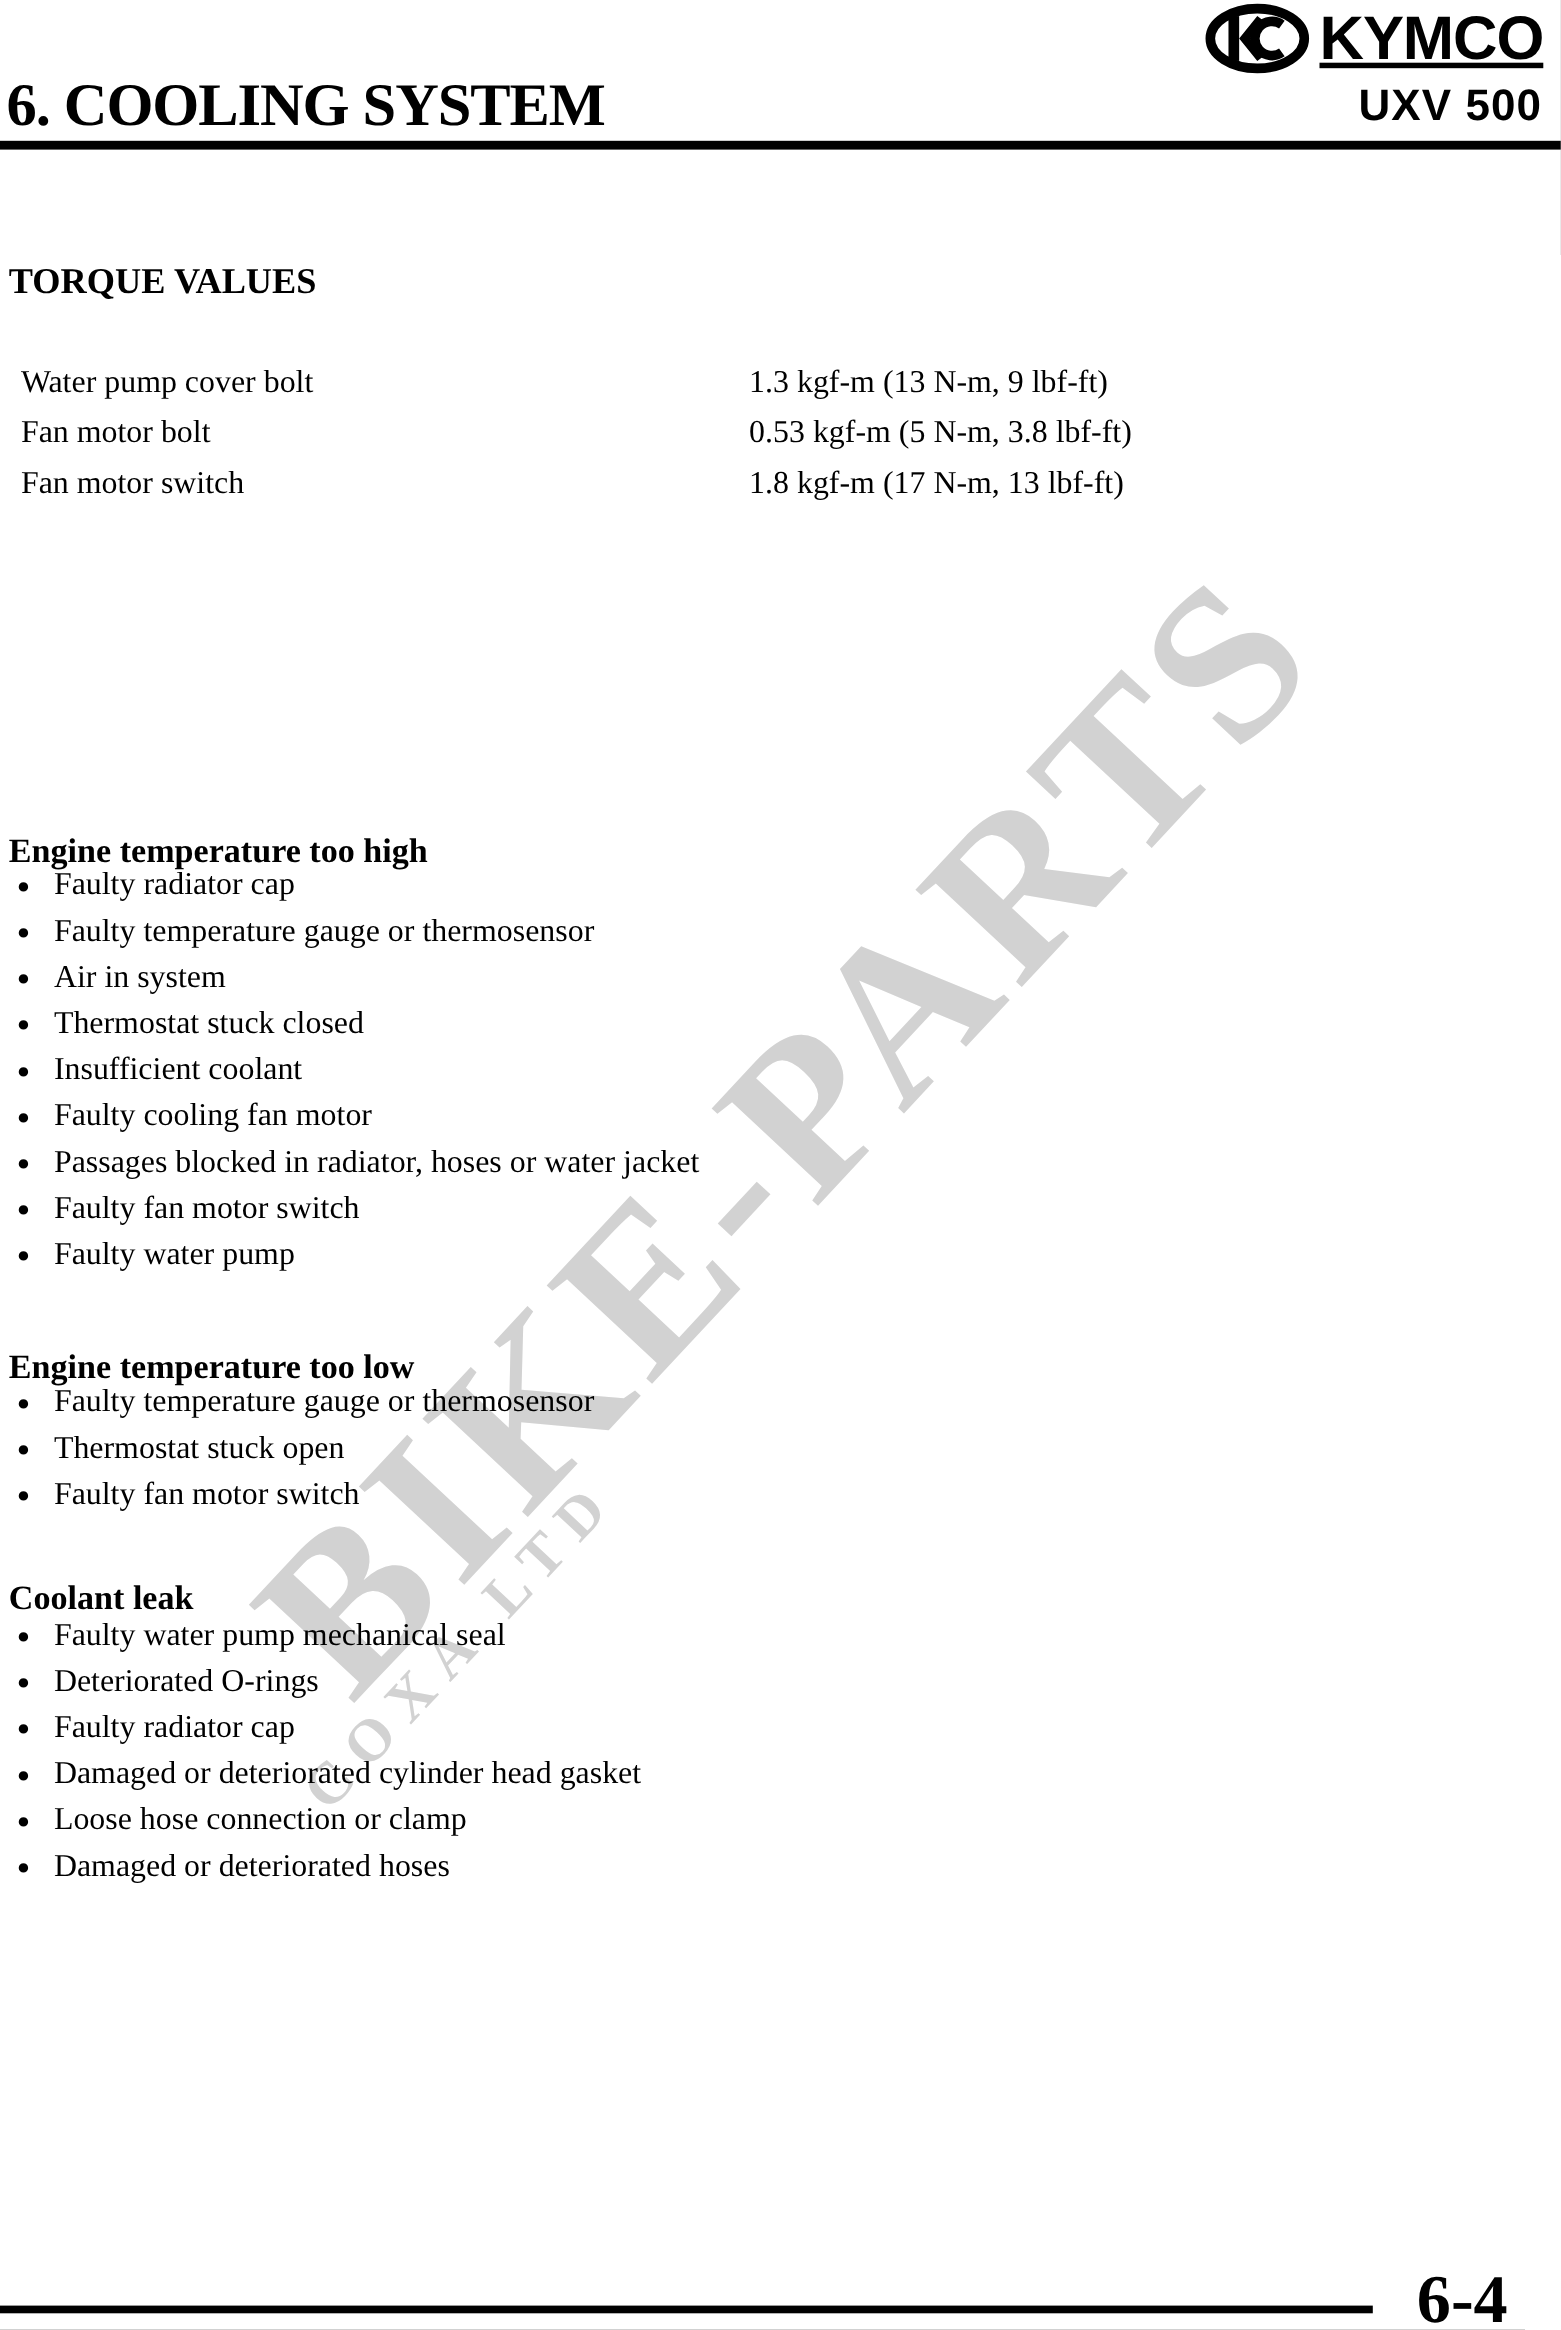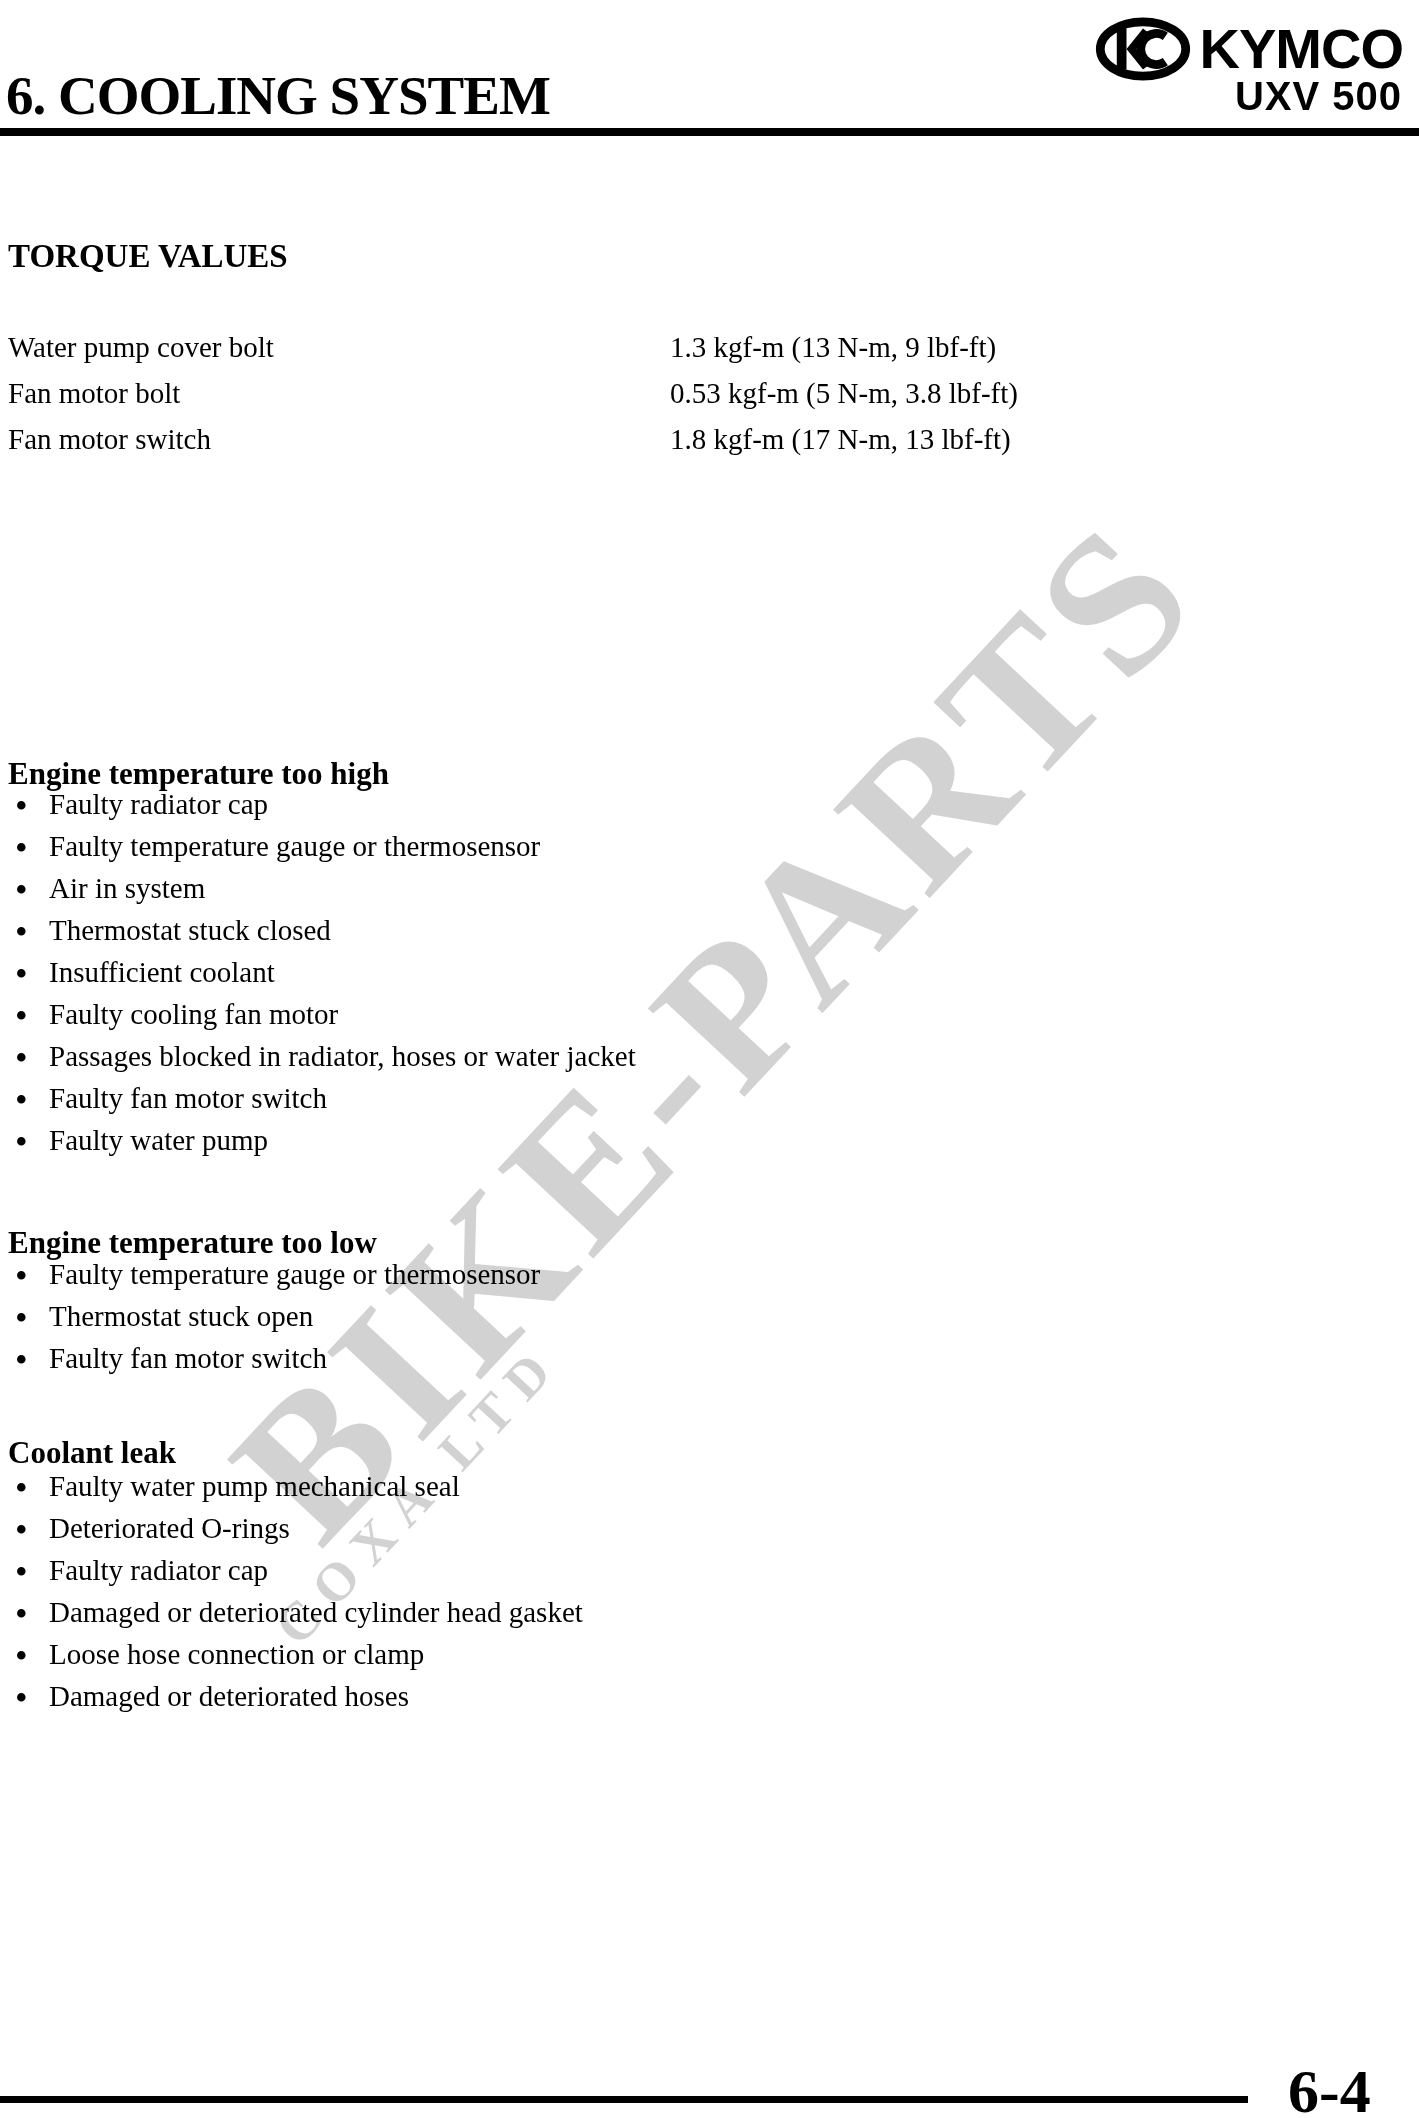--- a/index.html
+++ b/index.html
@@ -27,7 +27,7 @@
     position:absolute; left:6px; top:64px;
     font-size:55px; font-weight:bold; letter-spacing:-1px; white-space:nowrap; z-index:2;
   }
-  .brand { position:absolute; top:16px; right:16px; display:flex; align-items:center; gap:8px; z-index:2; }
+  .brand { position:absolute; top:2px; right:16px; display:flex; align-items:center; gap:8px; z-index:2;text-decoration:underline; }
   .brand-name {
     font-family:"Liberation Sans", sans-serif; font-weight:bold;
     font-size:56px; letter-spacing:-1px; line-height:66px;

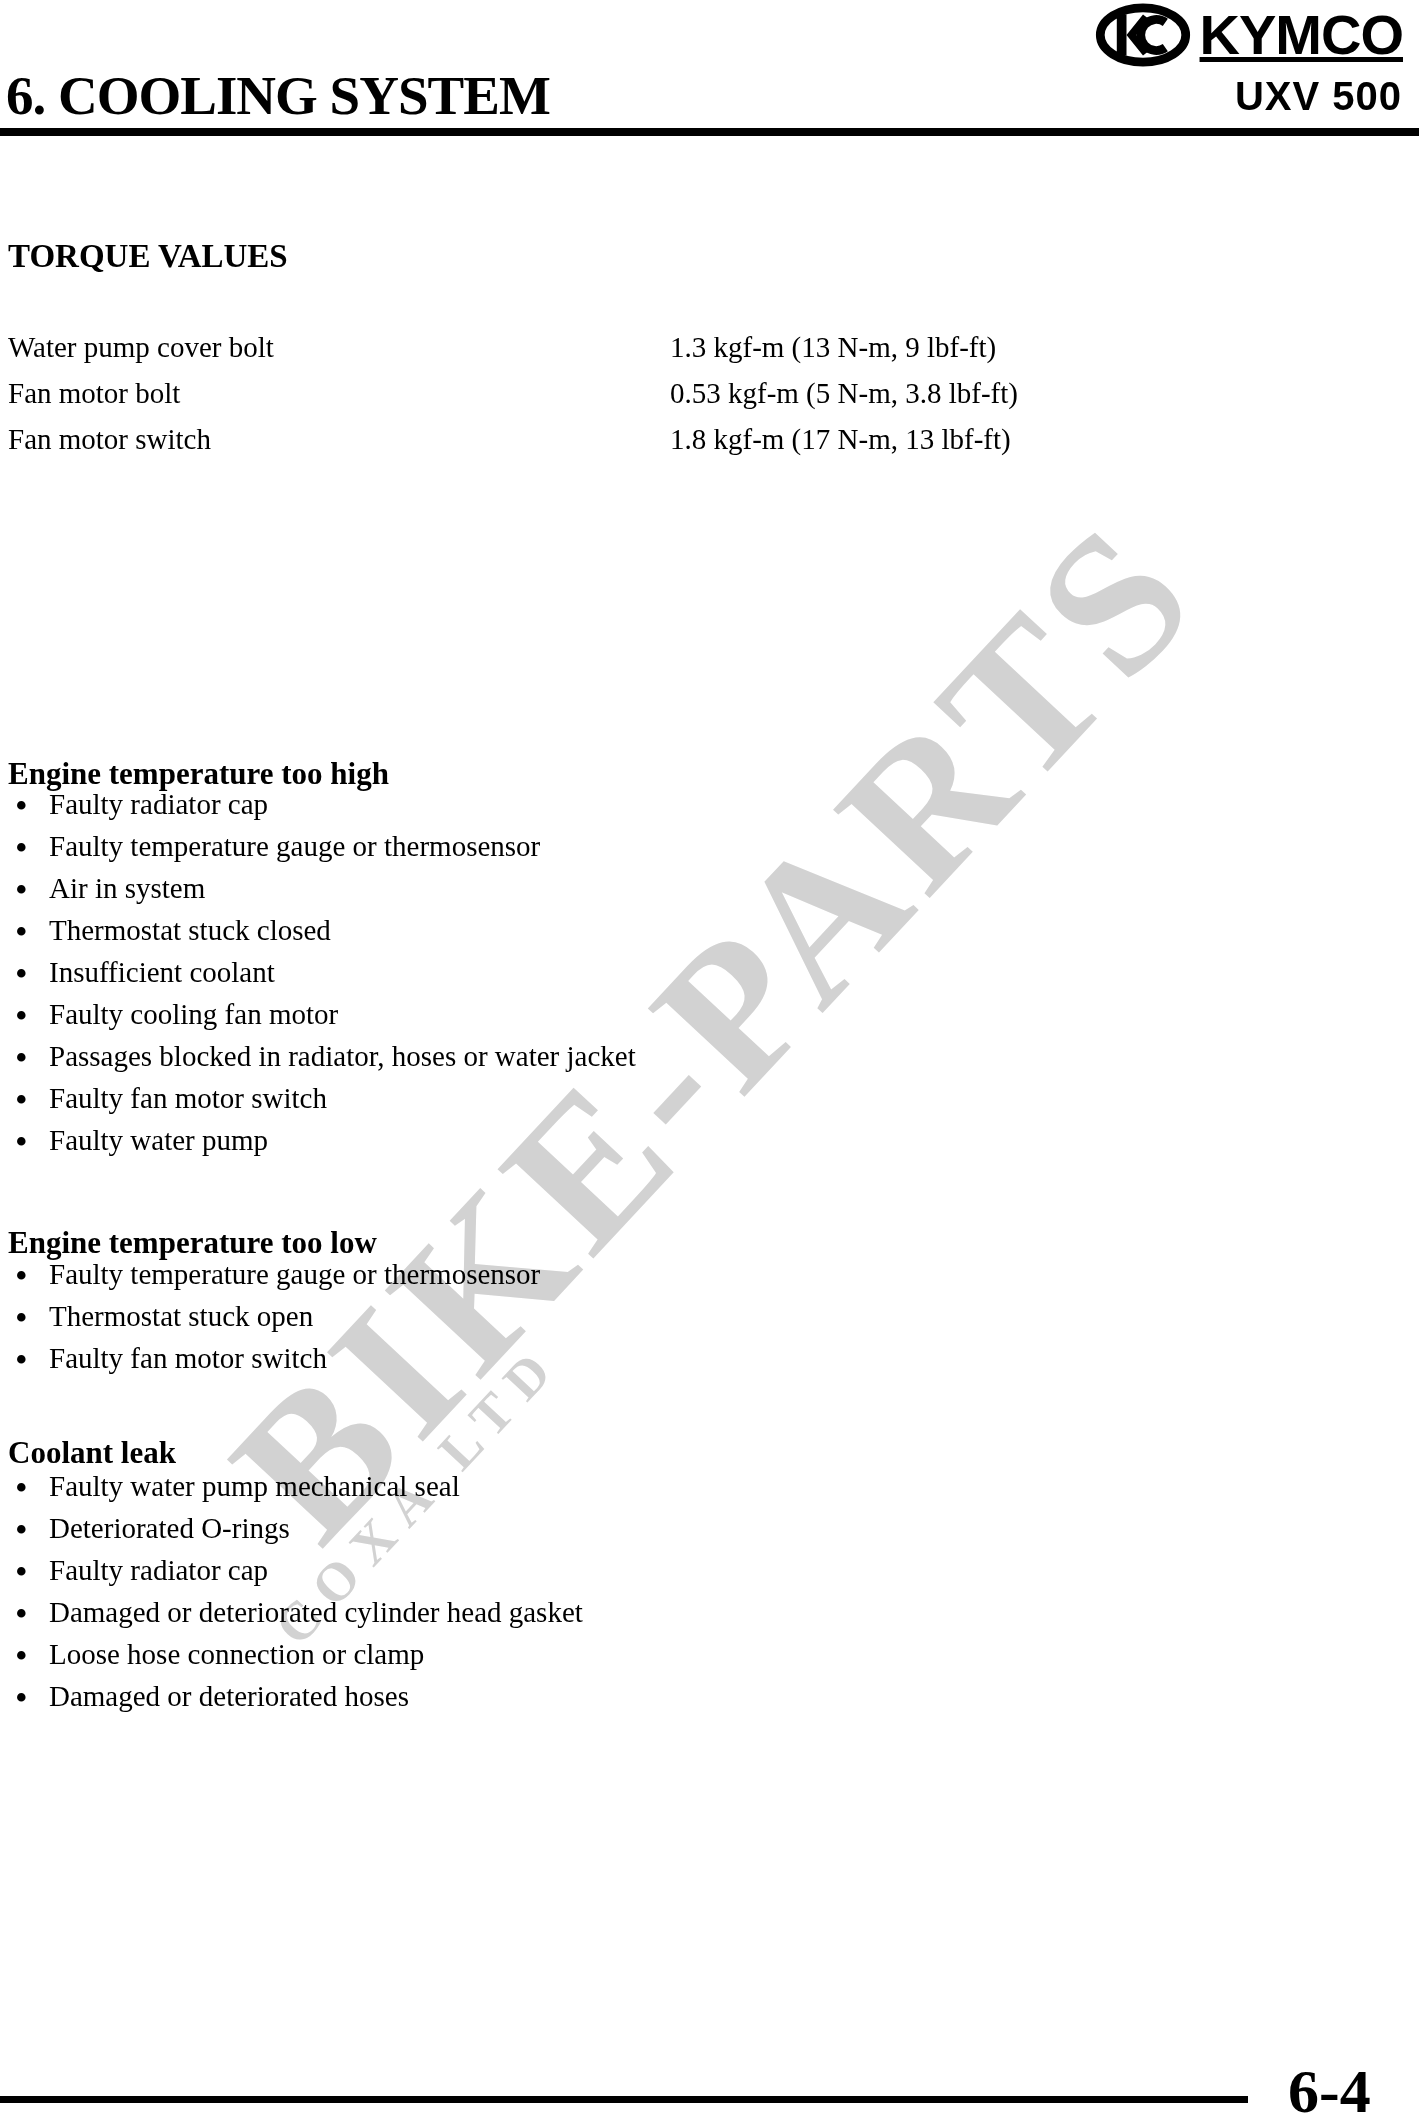--- a/index.html
+++ b/index.html
@@ -40,7 +40,7 @@
   
   .torque-heading { position:absolute; left:8px; top:238px; font-size:33px; font-weight:bold; z-index:1; }
   .torque-rows { position:absolute; left:8px; top:331px; width:1110px; z-index:1; }
-  .torque-row { position:relative; height:46px; font-size:29px; }
+  .torque-row { position:relative; height:46px; font-size:29px;margin-left:11px; }
   .torque-value { position:absolute; left:662px; top:0; white-space:nowrap; }
   
   .ts-heading { position:absolute; left:8px; top:654px; font-size:39px; font-weight:bold; z-index:1; }

